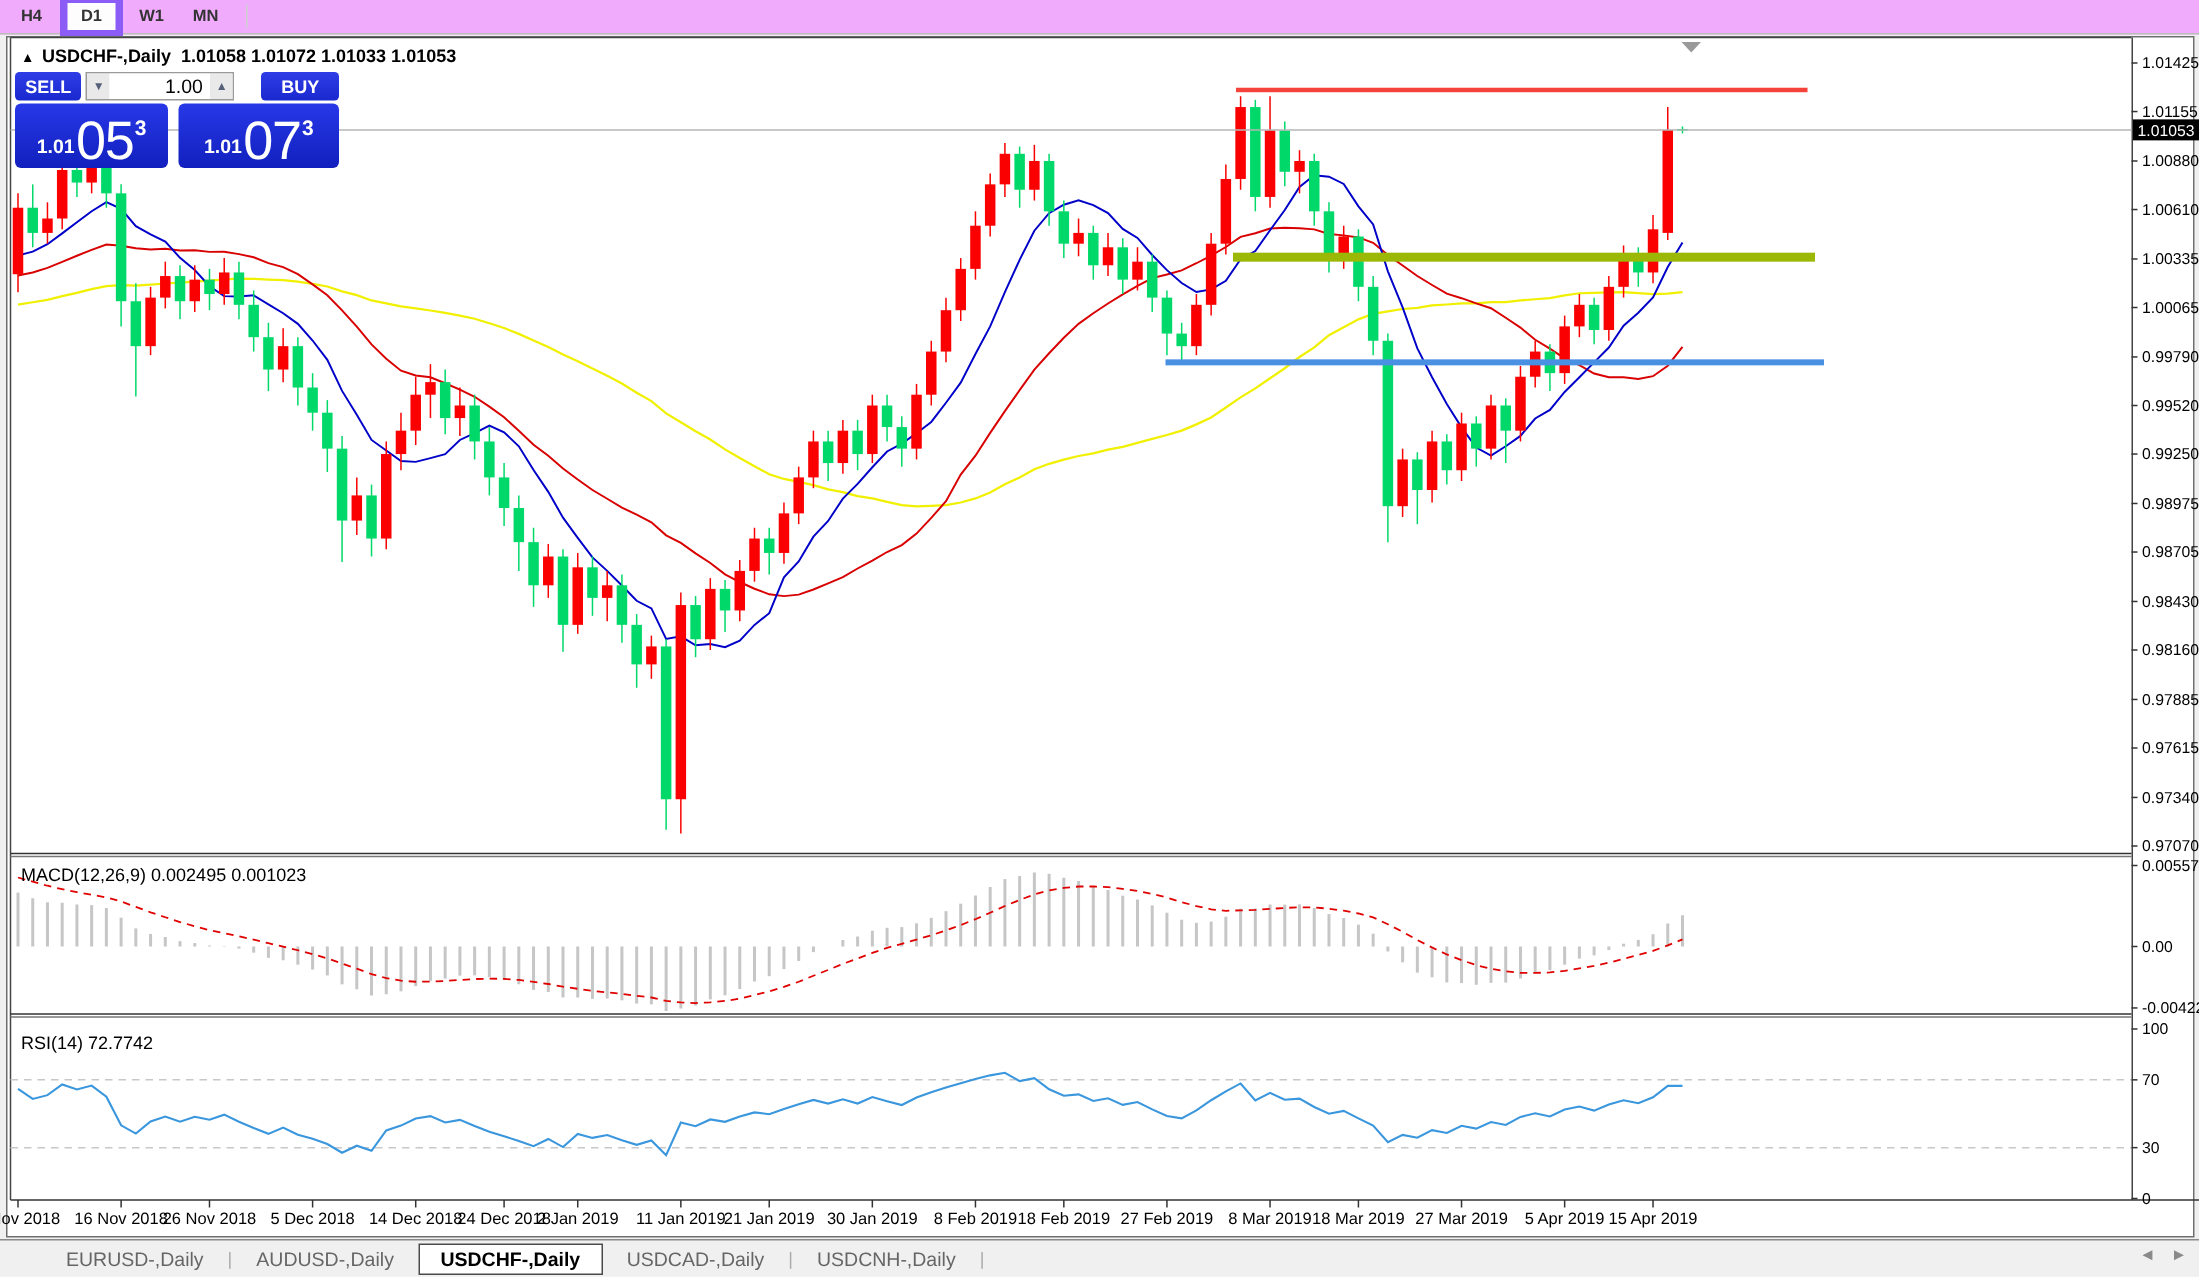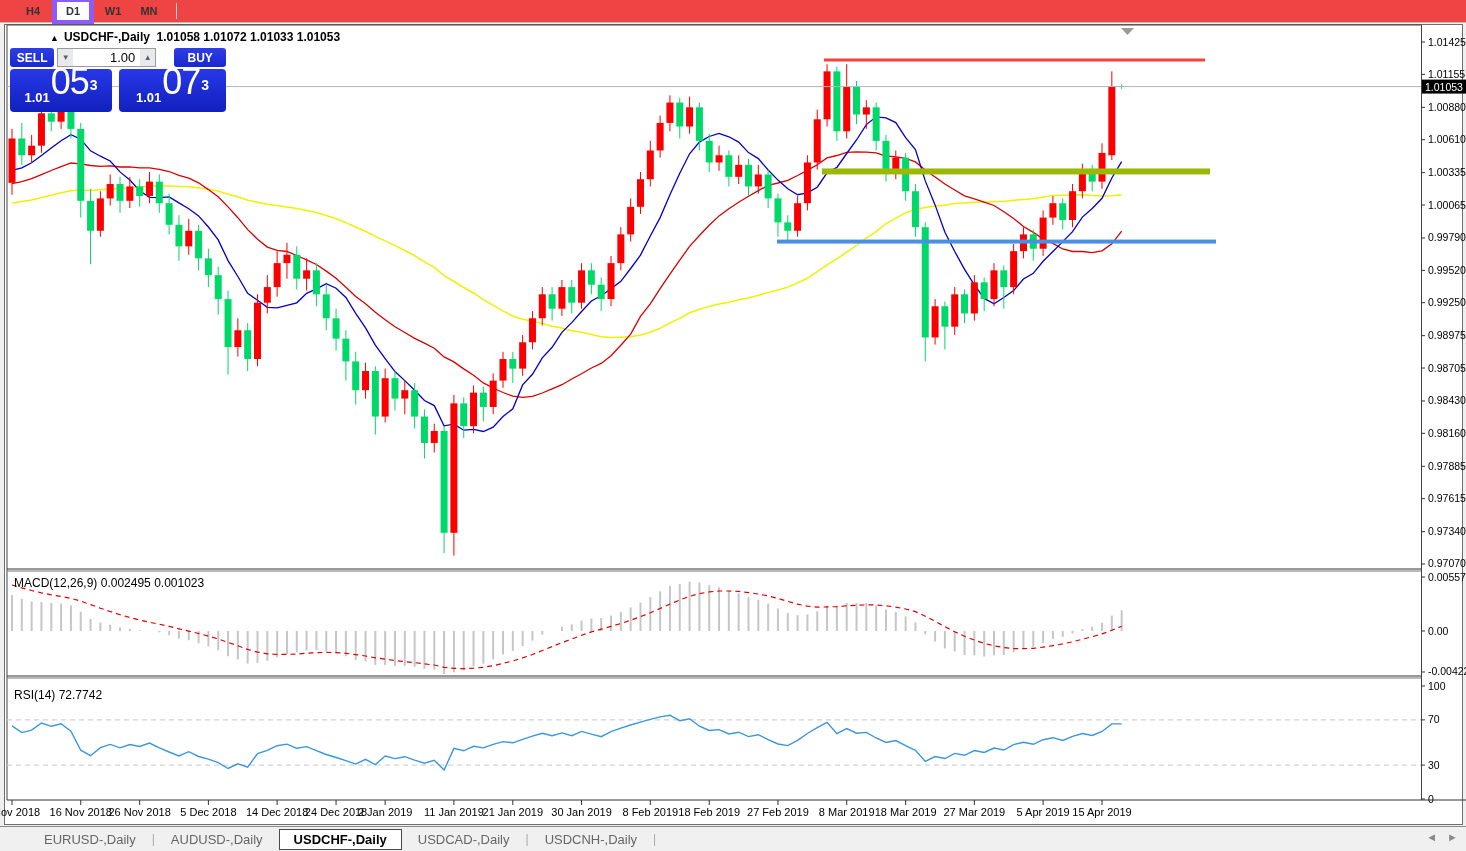--- a/index.html
+++ b/index.html
@@ -7,8 +7,8 @@
   #stage{position:relative;width:1466px;height:851px;}
 
   
-  .toolbar{position:absolute;left:0;top:0;width:1466px;height:23px;background:#ef4444;
-    border-bottom:1px solid #bdbdbd;display:flex;align-items:center;padding-left:16px;box-sizing:border-box;gap:2px;}
+  .toolbar{position:absolute;left:0;top:0;width:1466px;height:23px;background:#f0abfc;
+    border-bottom:1px solid #bdbdbd;display:flex;align-items:center;padding-left:4px;box-sizing:border-box;gap:2px;}
   .tf-btn{min-width:26px;height:18px;display:flex;align-items:center;justify-content:center;
     font-size:11px;font-weight:bold;color:#333;border:1px solid transparent;padding:0 3px;cursor:default;}
   .tf-btn.active{background:#fdfdfd;border:5px solid #8b5cf6;}

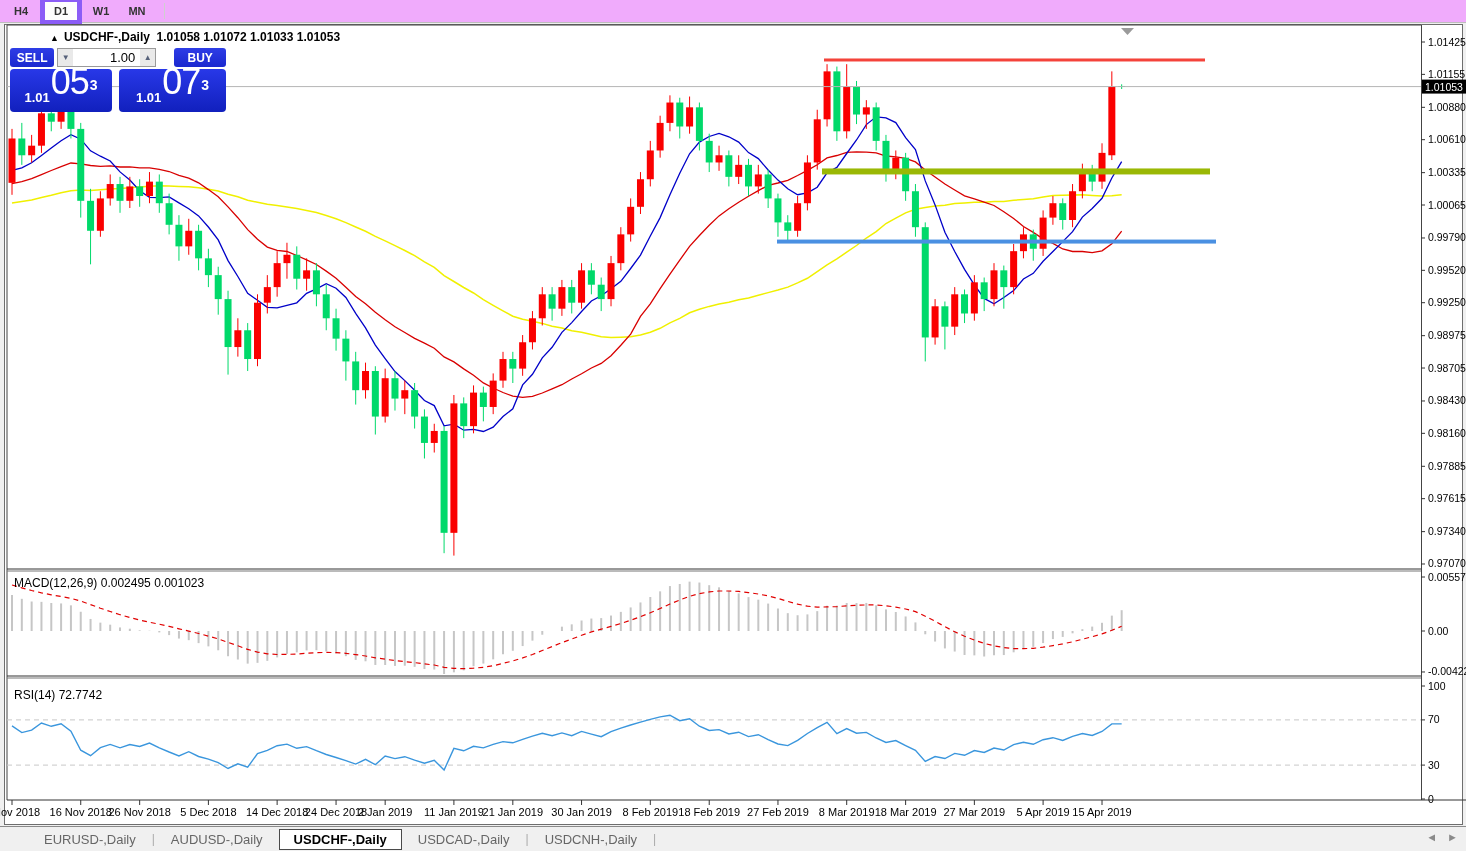--- a/index.html
+++ b/index.html
@@ -19,7 +19,7 @@
     border:1px solid #6e6e6e;box-sizing:border-box;}
   #chart-svg{position:absolute;left:0;top:0;width:1466px;height:851px;z-index:1;}
 
-  .ohlc-line{position:absolute;left:14px;top:30px;z-index:4;font-size:12px;font-weight:600;color:#000;white-space:nowrap;margin-left:36px;}
+  .ohlc-line{position:absolute;left:14px;top:30px;z-index:4;font-size:12px;font-weight:600;color:#000;white-space:nowrap;}
   .ohlc-line .arrow{font-size:9px;margin-right:5px;}
   .ind-label{position:absolute;z-index:4;font-size:12px;color:#000;white-space:nowrap;}
 

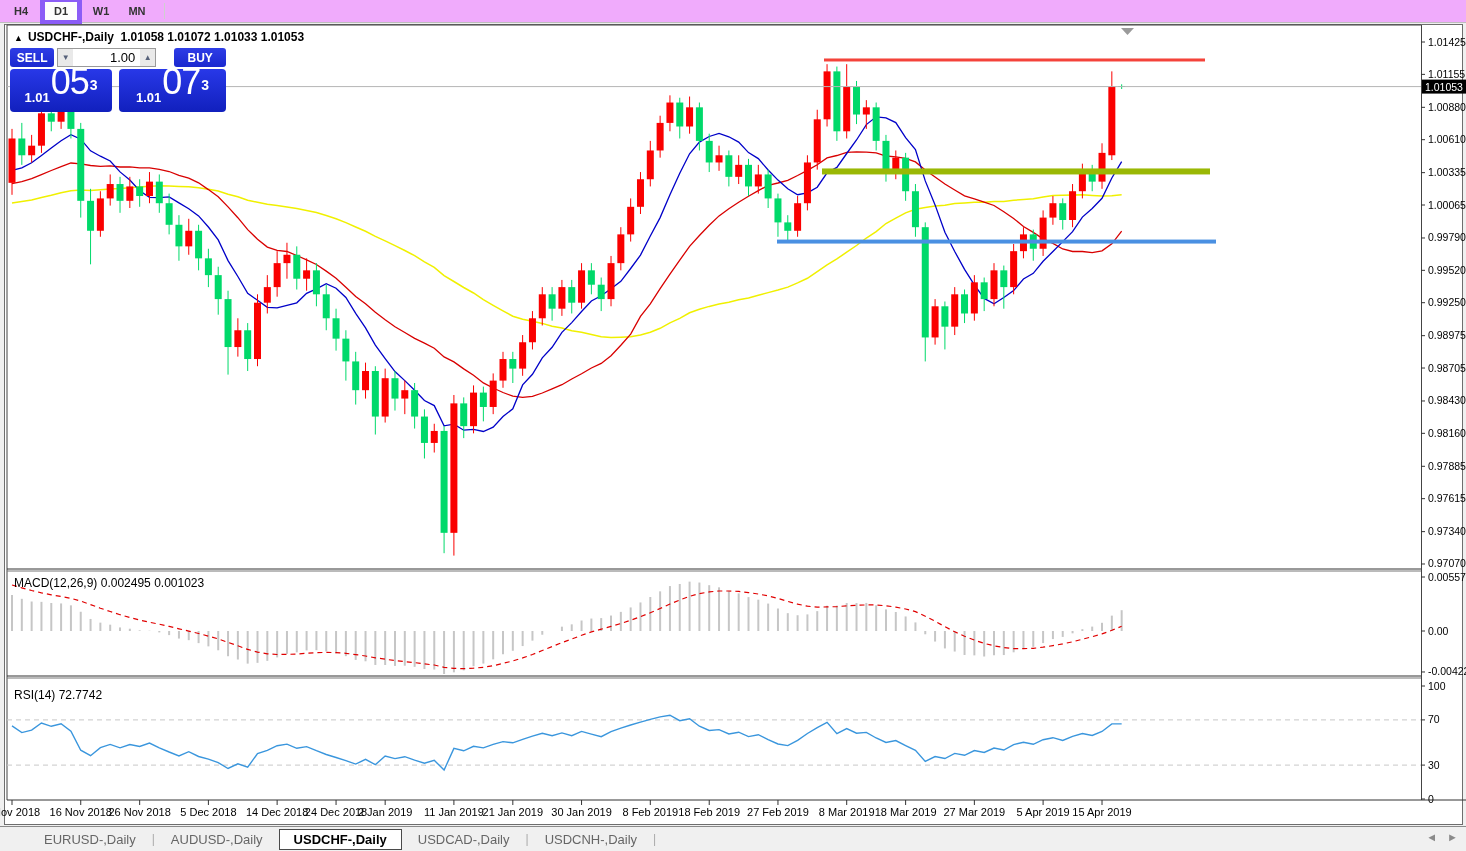--- a/index.html
+++ b/index.html
@@ -40,7 +40,7 @@
   .tp-price-sell{width:102px;}
   .tp-price-buy{width:107px;margin-left:7px;}
   .tp-small{font-size:13px;font-weight:bold;margin-bottom:4px;}
-  .tp-big{font-size:36px;font-weight:400;line-height:30px;letter-spacing:-1px;margin:12px 1px;}
+  .tp-big{font-size:36px;font-weight:400;line-height:30px;letter-spacing:-1px;margin:0 1px;}
   .tp-sup{font-size:14px;font-weight:bold;margin-bottom:16px;}
 
   

